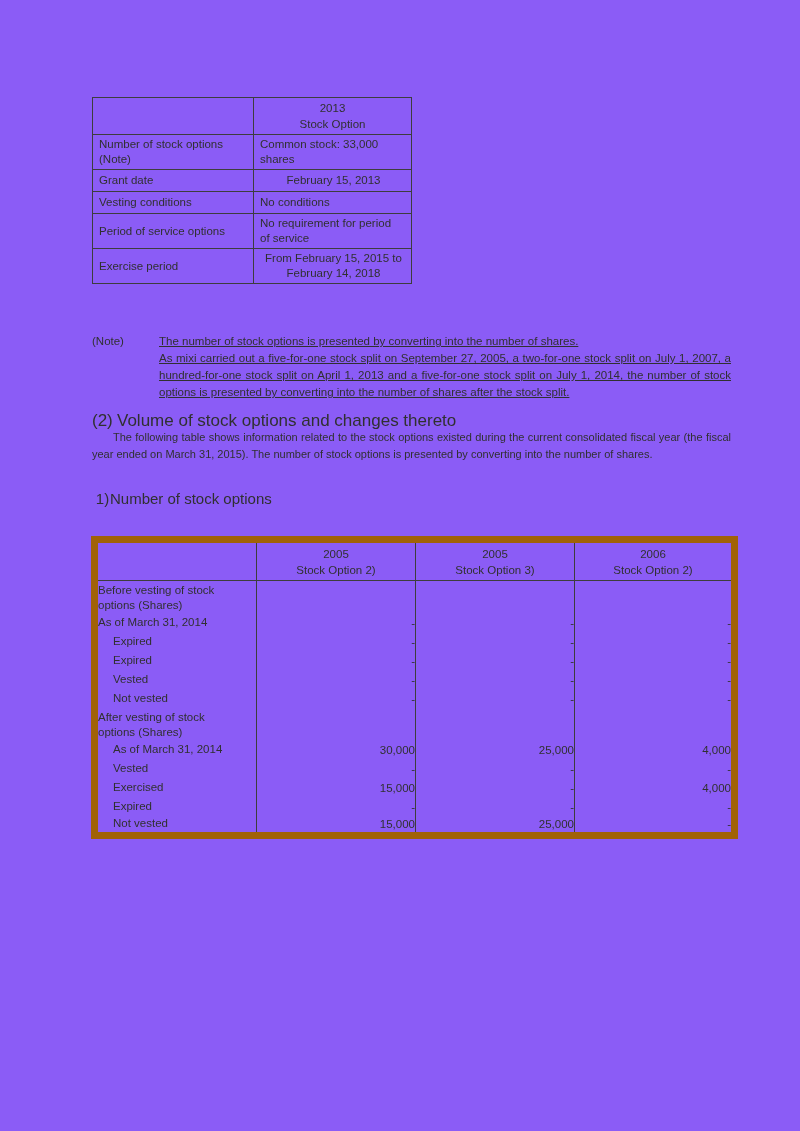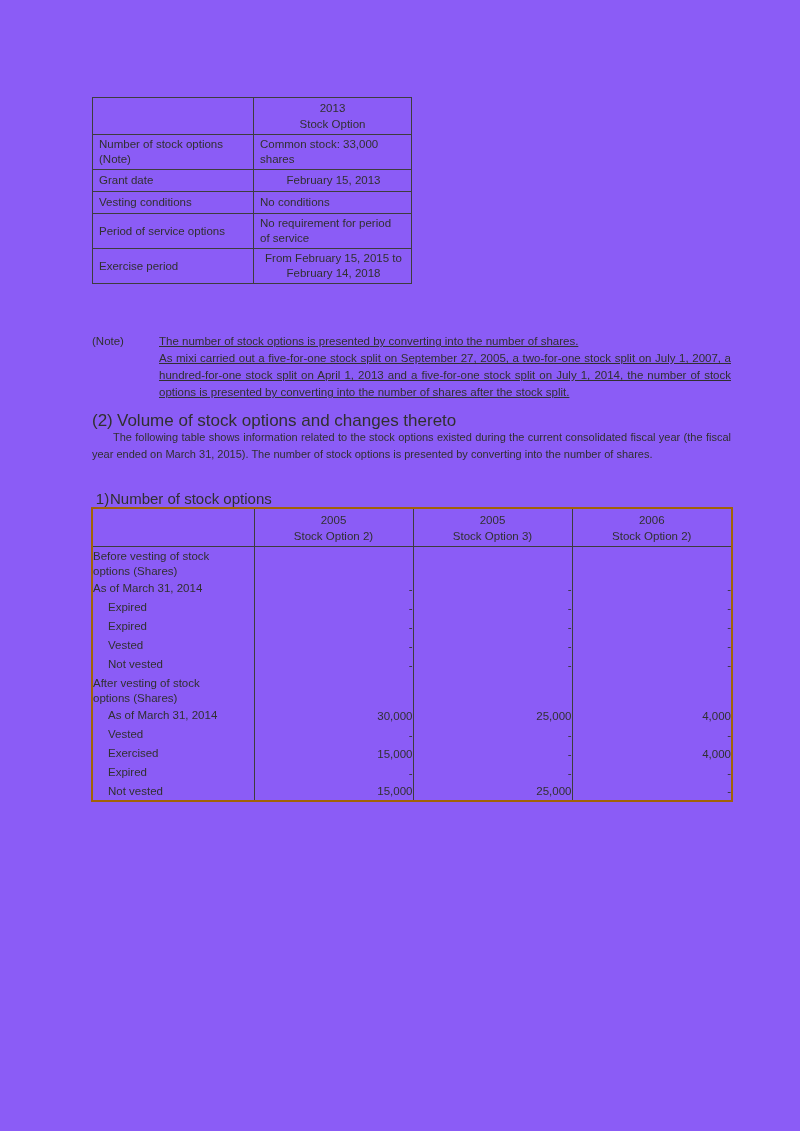--- a/index.html
+++ b/index.html
@@ -51,12 +51,12 @@
   table.t2 {
     position: absolute;
     left: 91px;
-    top: 507px;
+    top: 536px;
     width: 640px;
     border-collapse: collapse;
     table-layout: fixed;
     font-size: 11.5px;
-    border: 2px solid #a16207;
+    border: 7px solid #a16207;
   }
   table.t2 tr.hdr td {
     border: 1px solid #3d3d3d;

